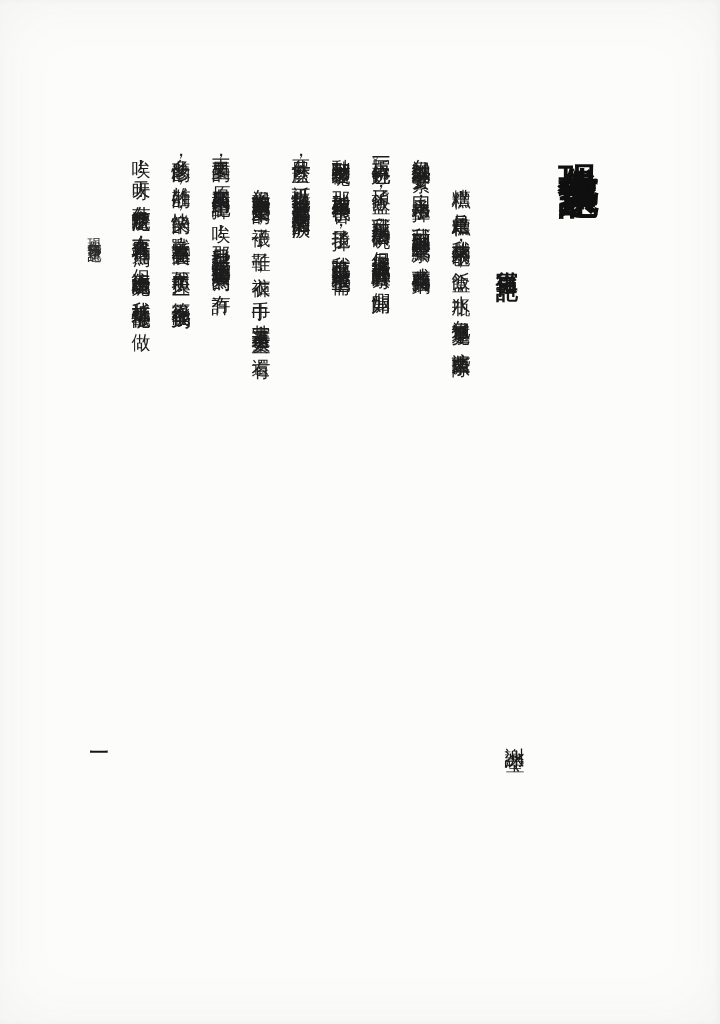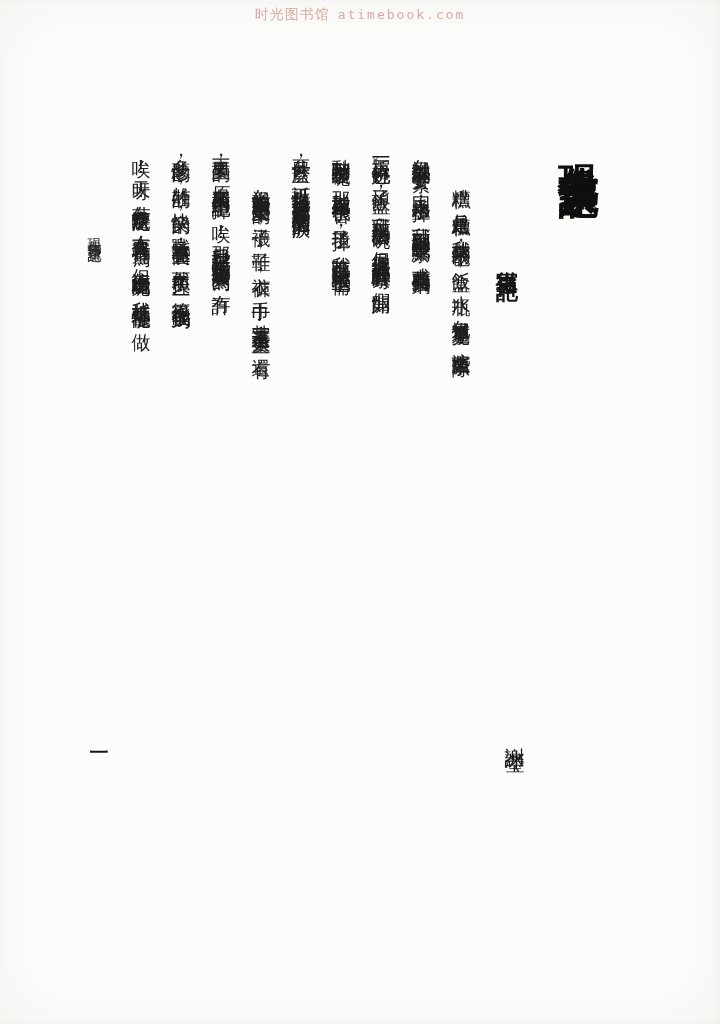--- a/index.html
+++ b/index.html
@@ -85,9 +85,6 @@
 
 <div class="page">
 
-  <div class="watermark">
-    <span>时光图书馆</span><span class="url">atimebook.com</span>
-  </div>
 
   <h1 class="book-title v">現代女作家日記選</h1>
 

